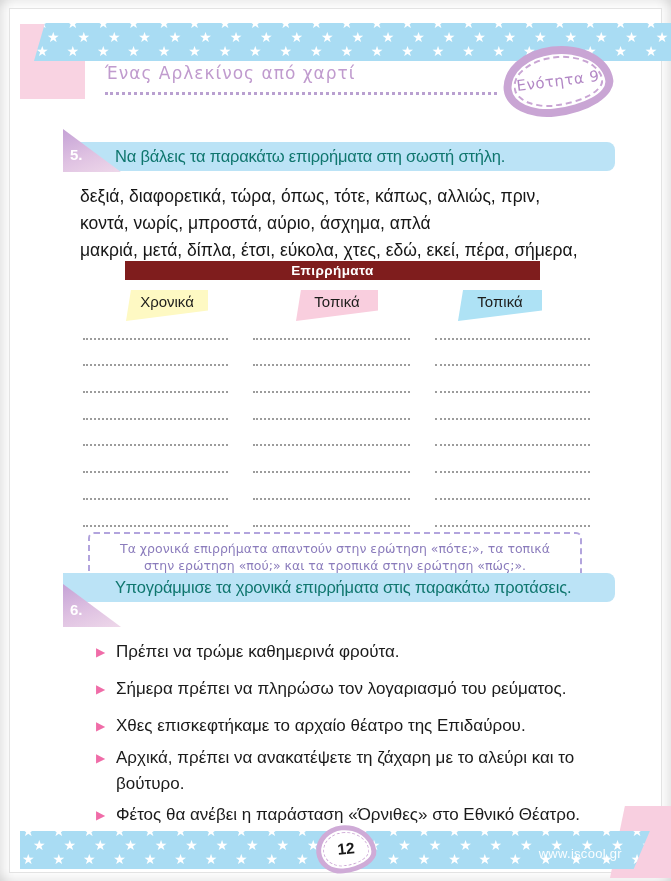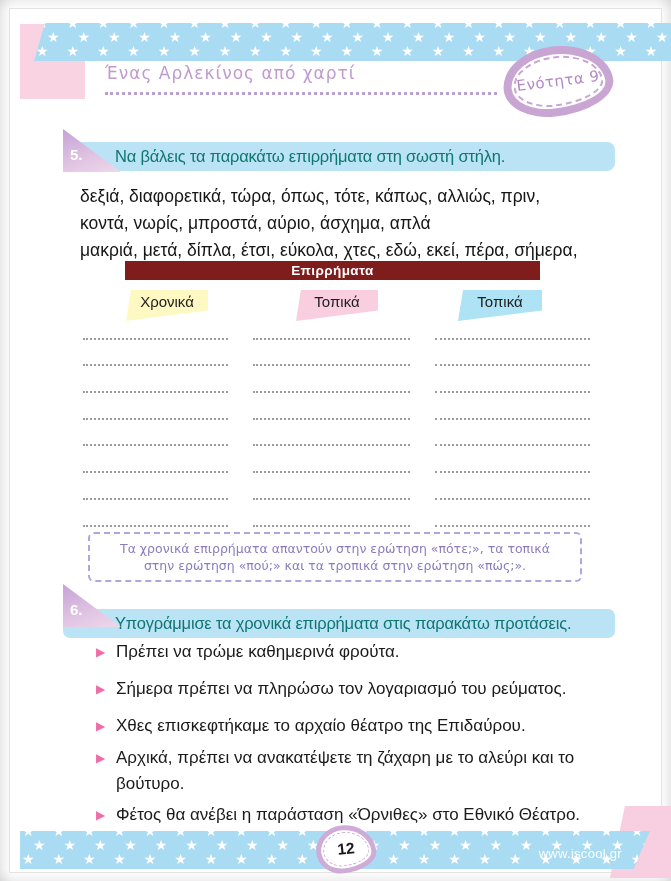--- a/index.html
+++ b/index.html
@@ -52,7 +52,7 @@
     background:linear-gradient(160deg,#c5a2d6 0%,#dfc2e2 55%,#eed8ea 100%); z-index:3; }
   .ex-num span{ position:absolute; left:7px; top:17px; color:#fff; font-weight:bold; font-size:15px; }
   #ex5-band{ top:133px; } #ex5-num{ top:120px; }
-  #ex6-band{ top:600px;border-radius:7px; } #ex6-num{ top:575px; }
+  #ex6-band{ top:564px; } #ex6-num{ top:575px; }
   
   .word-list{ position:absolute; left:70px; top:174px; width:530px; text-align:left;
     font-size:17.5px; line-height:27px; color:#161616; z-index:2; }

